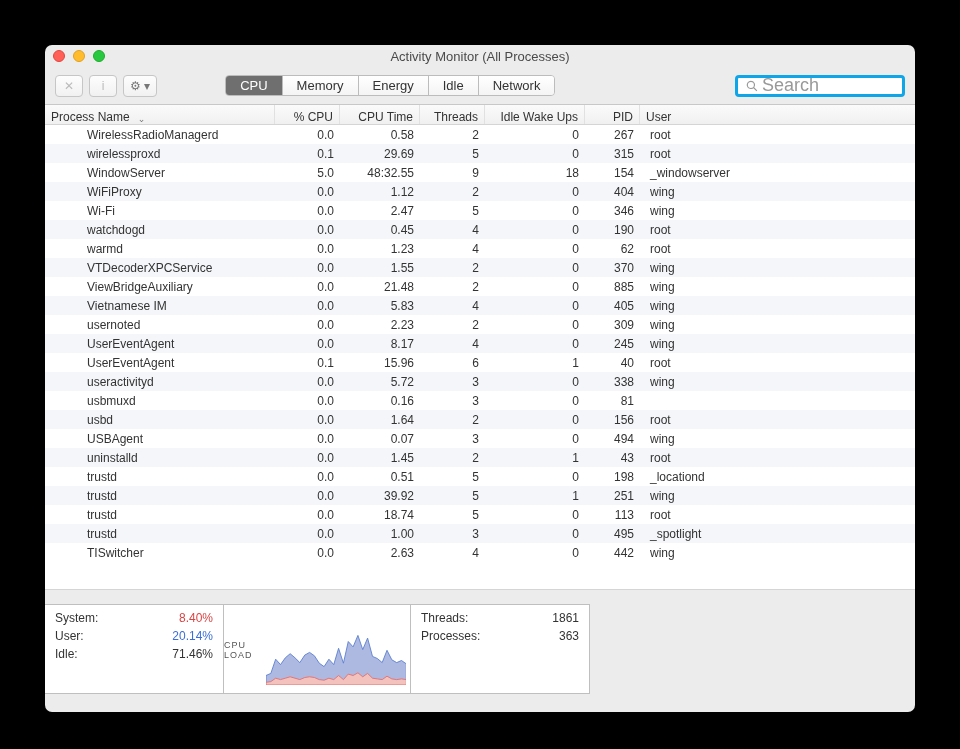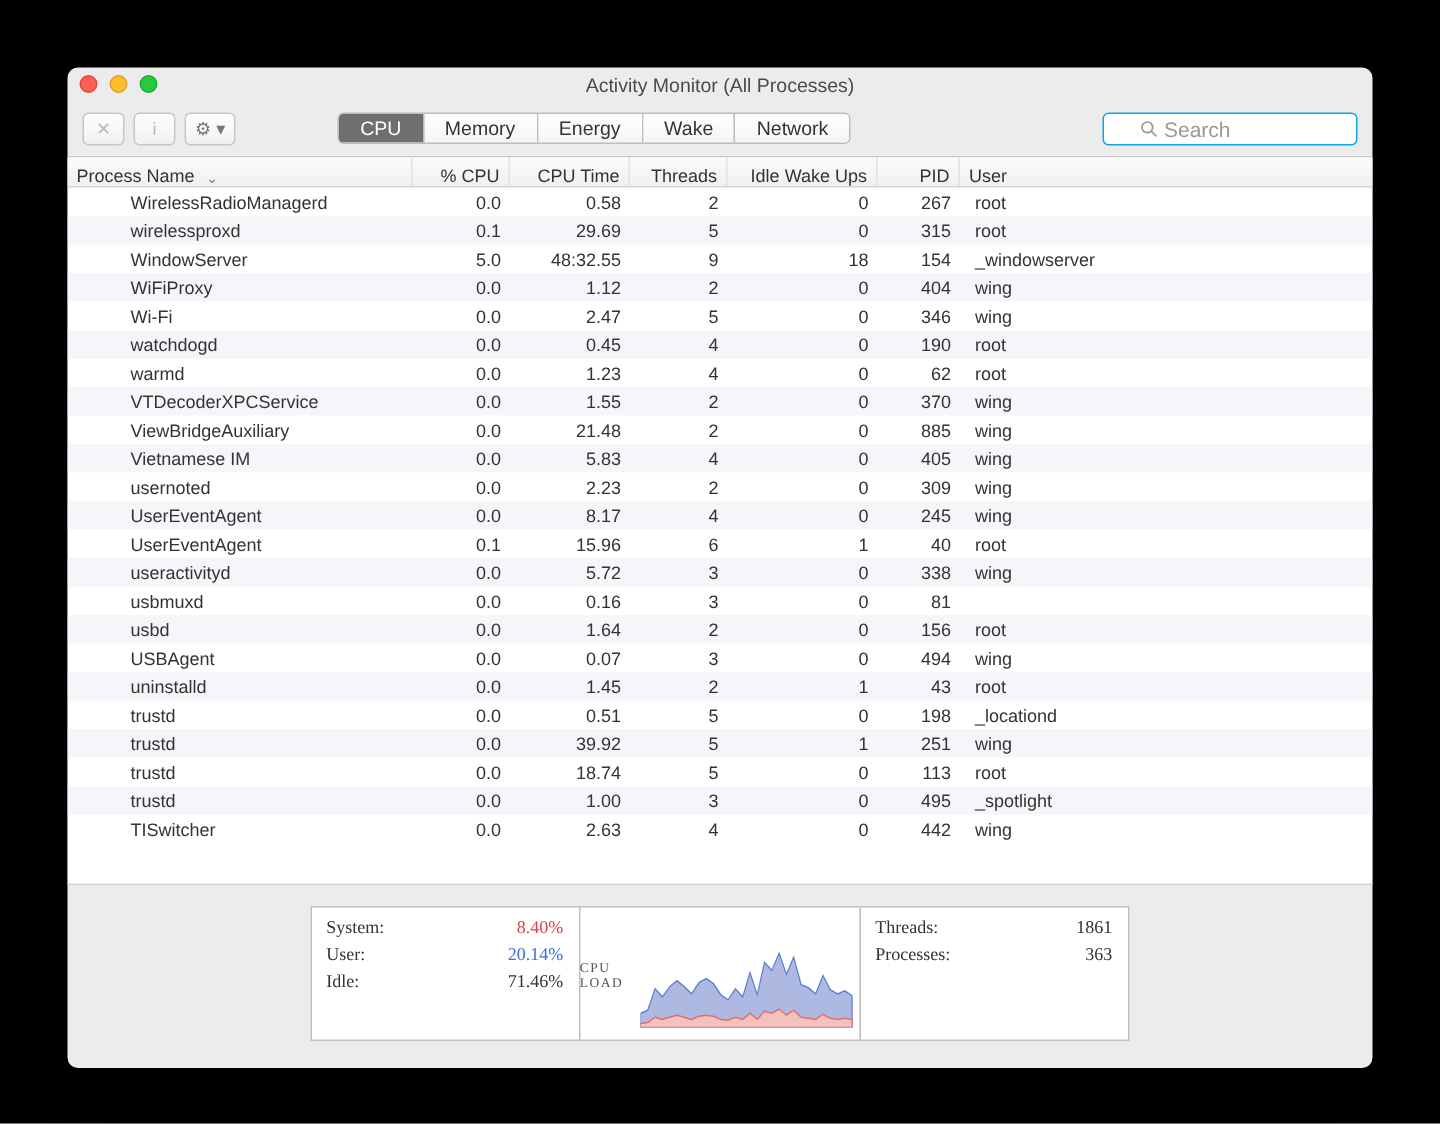--- a/index.html
+++ b/index.html
@@ -188,7 +188,7 @@
         <div class="tab active">CPU</div>
         <div class="tab">Memory</div>
         <div class="tab">Energy</div>
-        <div class="tab">Wake</div>
+        <div class="tab">Idle</div>
         <div class="tab">Network</div>
       </div>
     <div class="spacer"></div>

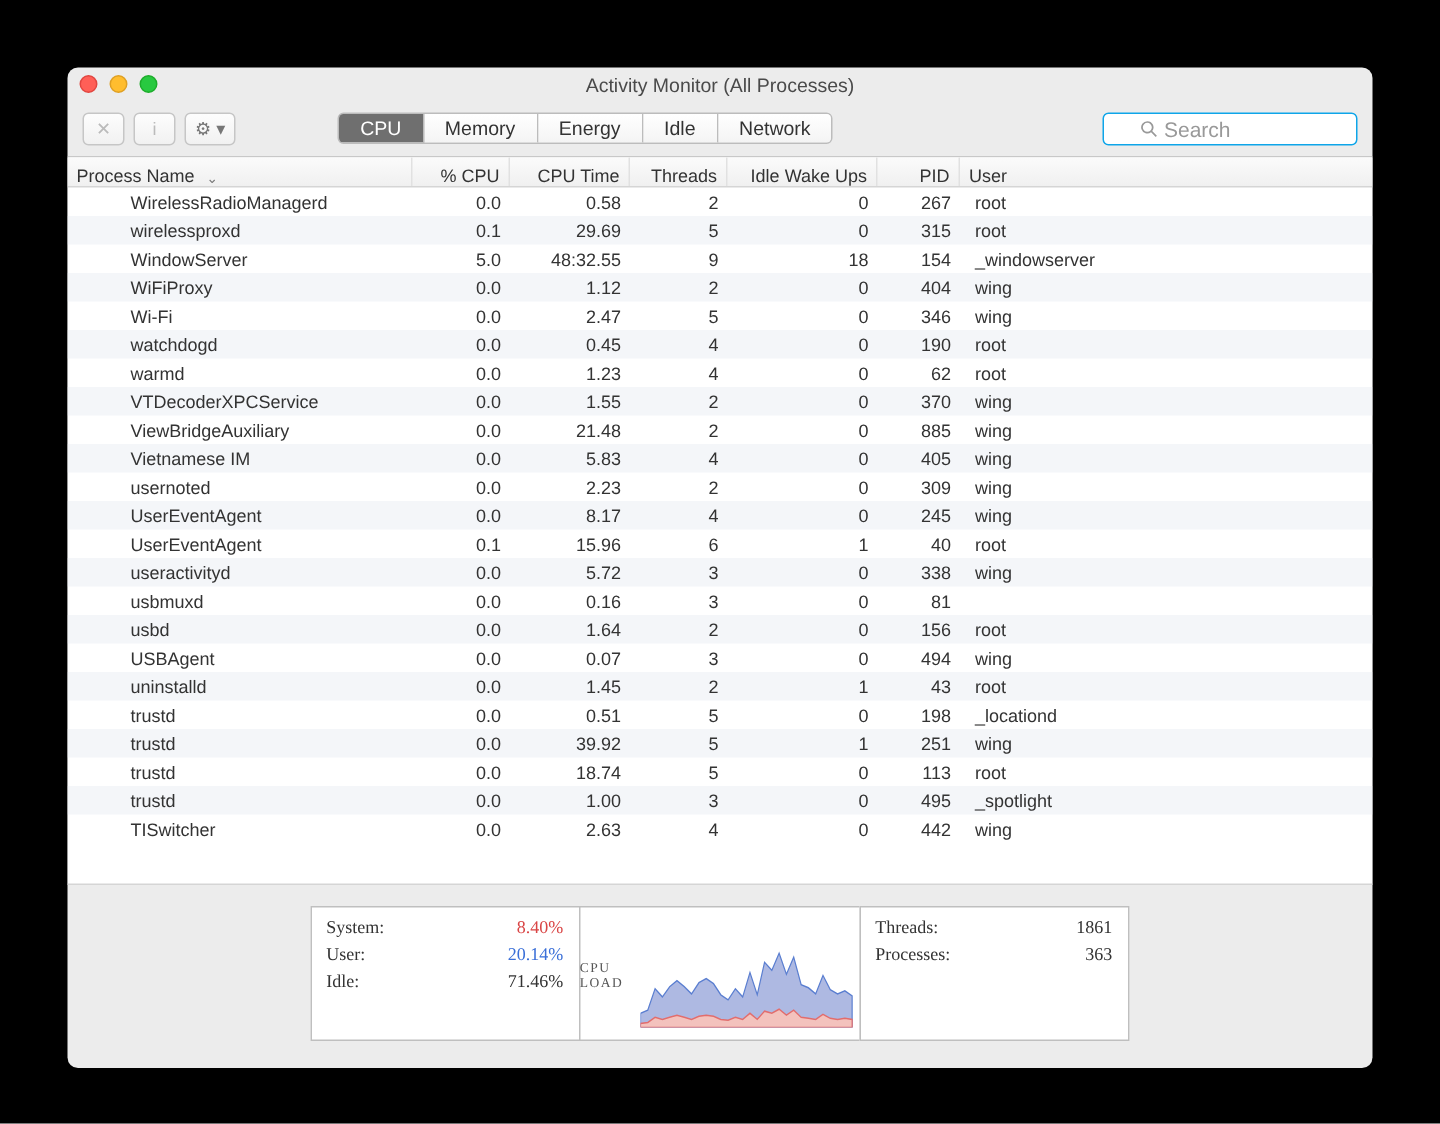--- a/index.html
+++ b/index.html
@@ -86,15 +86,15 @@
   .search {
     width: 170px;
     height: 22px;
-    border:1px solid #0ea5e9;
+    border:3px solid #0ea5e9;
     border-radius:4px;
     background:#fff;
     display:flex;
     align-items:center;
-    padding:0 24px;
+    padding:0 8px;
     gap:4px;
     color:#999;
-    font-size:14px;
+    font-size:18px;
   }
   .search svg{width:12px;height:12px;fill:#999;}
   .table {

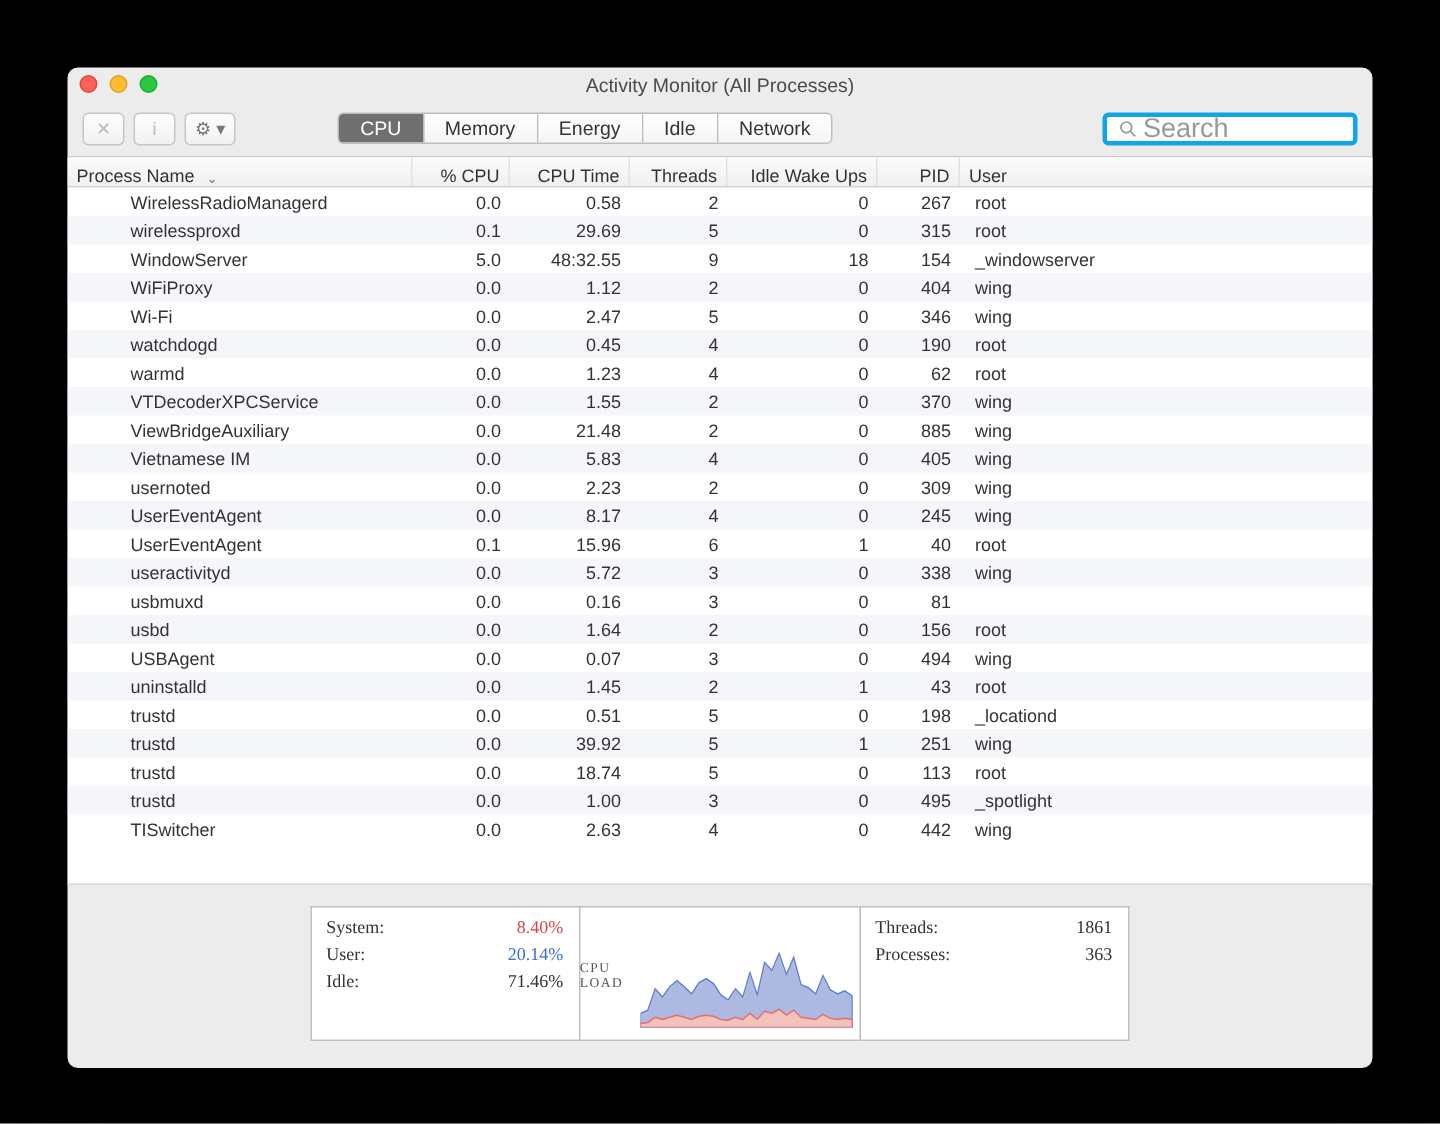--- a/index.html
+++ b/index.html
@@ -142,9 +142,7 @@
   .bottom {
     padding: 14px 0 18px;
     display:flex;
-    justify-content:center;
     gap:0;
-    font-family:Liberation Serif, serif;
   }
   .panel {
     border:1px solid #bfbfbf;

